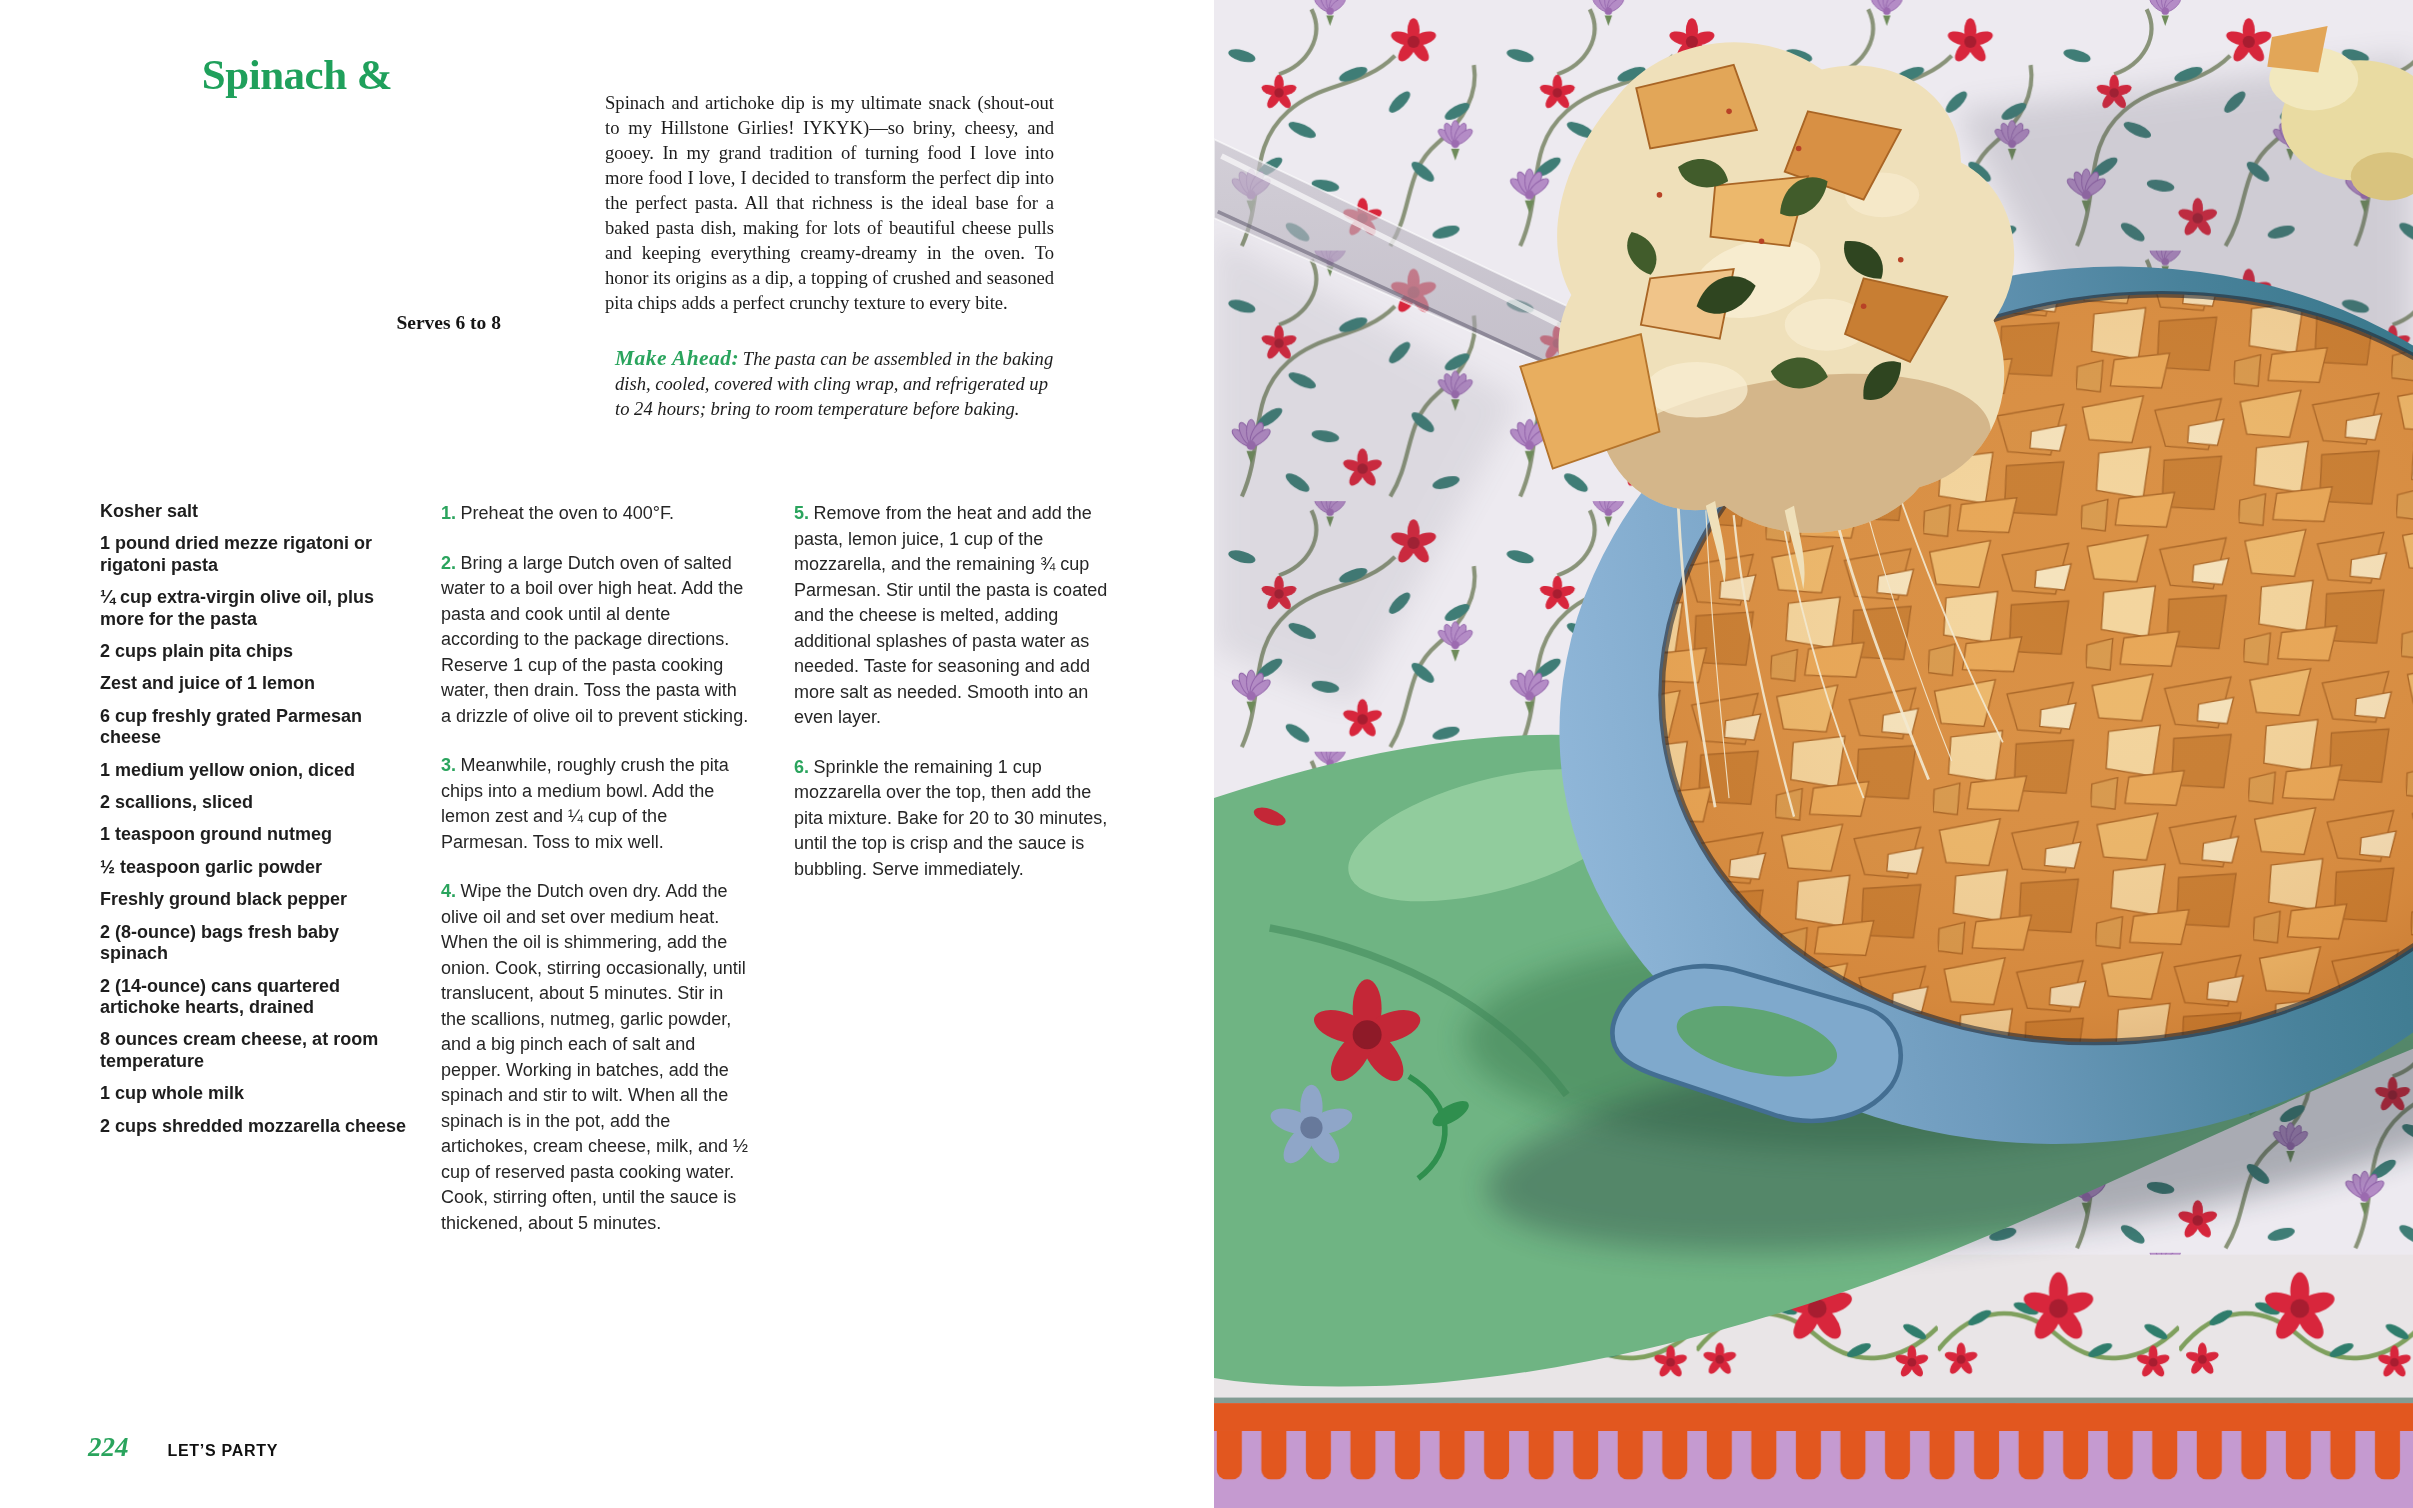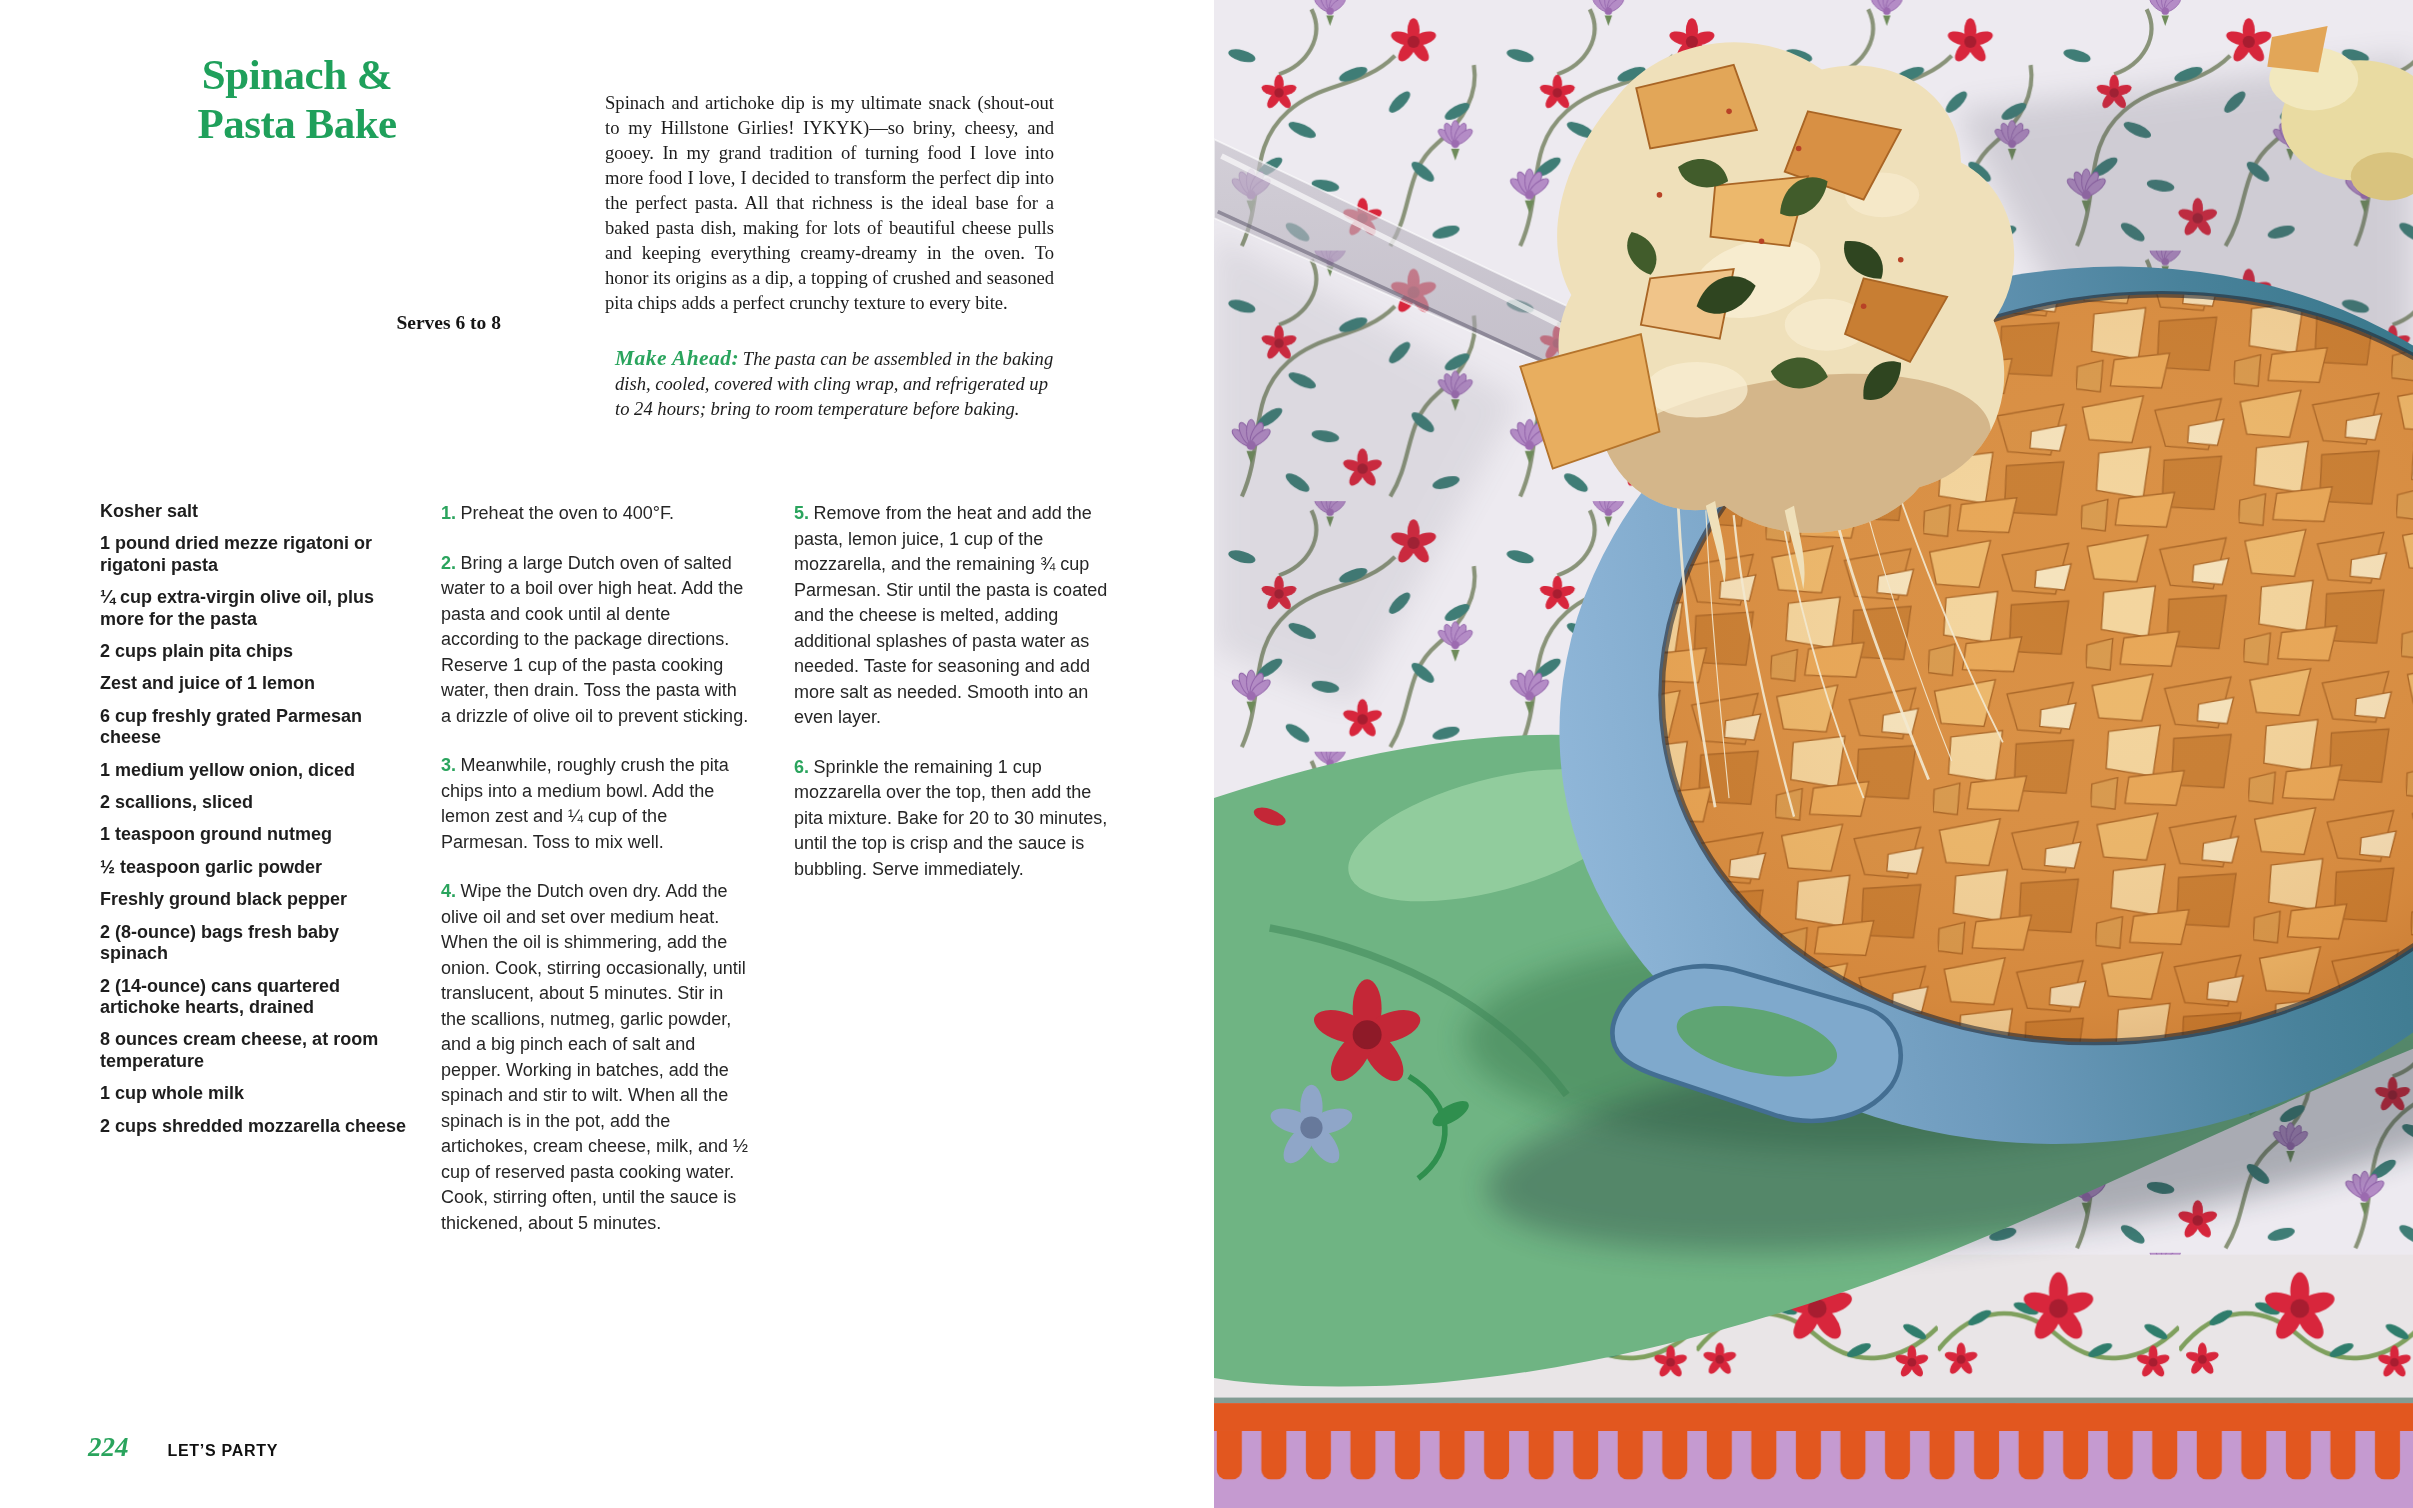--- a/index.html
+++ b/index.html
@@ -47,7 +47,6 @@
 
     <div class="title-block">
       <div class="title-line">Spinach &amp;</div>
-      <div class="title-line">Pasta Bake</div>
     </div>
 
     <div class="serves">Serves 6 to 8</div>

